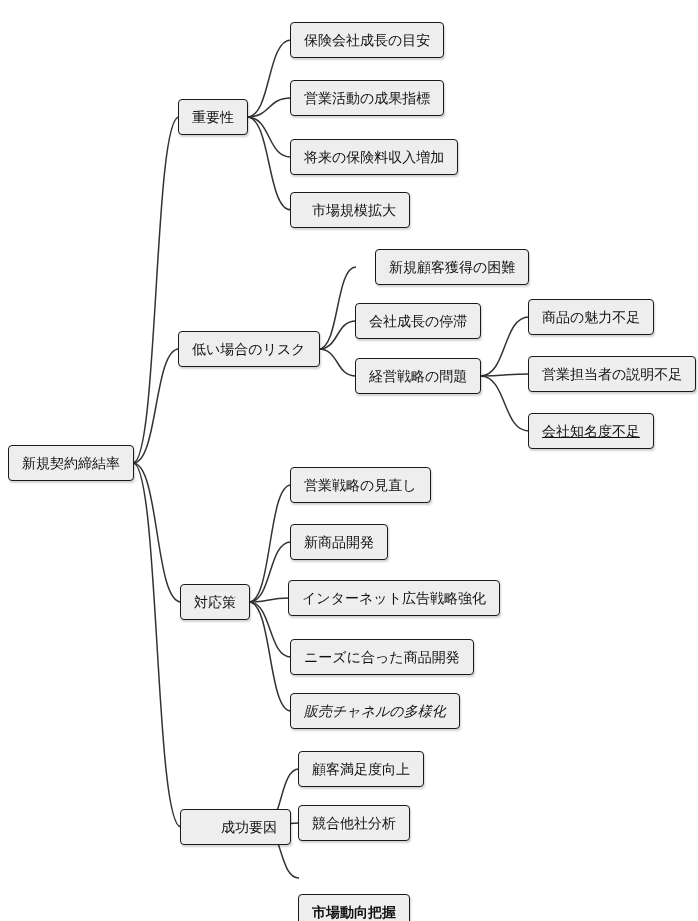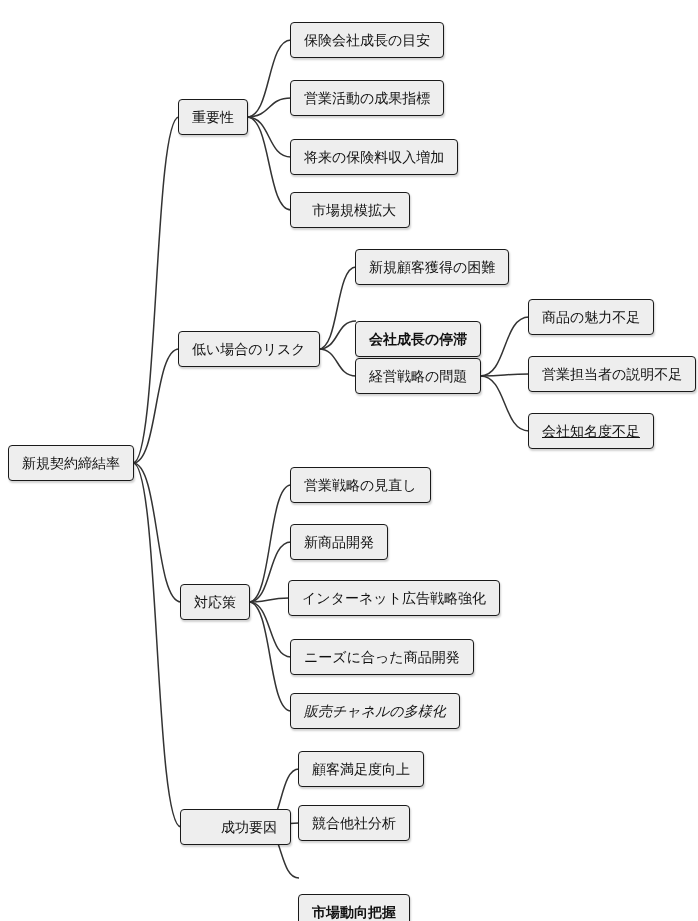--- a/index.html
+++ b/index.html
@@ -81,7 +81,7 @@
   <div class="node" id="n-b0c3" style="left:290px; top:192px;padding-left:21px;">市場規模拡大</div>
 
   <div class="node" id="n-b1" style="left:178px; top:331px;">低い場合のリスク</div>
-  <div class="node" id="n-b1c0" style="left:355px; top:249px;">新規顧客獲得の困難</div>
+  <div class="node" id="n-b1c0" style="left:375px; top:249px;">新規顧客獲得の困難</div>
   <div class="node" id="n-b1c1" style="left:355px; top:321px;font-weight:bold;">会社成長の停滞</div>
   <div class="node" id="n-b1c2" style="left:355px; top:358px;">経営戦略の問題</div>
   <div class="node" id="n-b1c2g0" style="left:528px; top:299px;">商品の魅力不足</div>

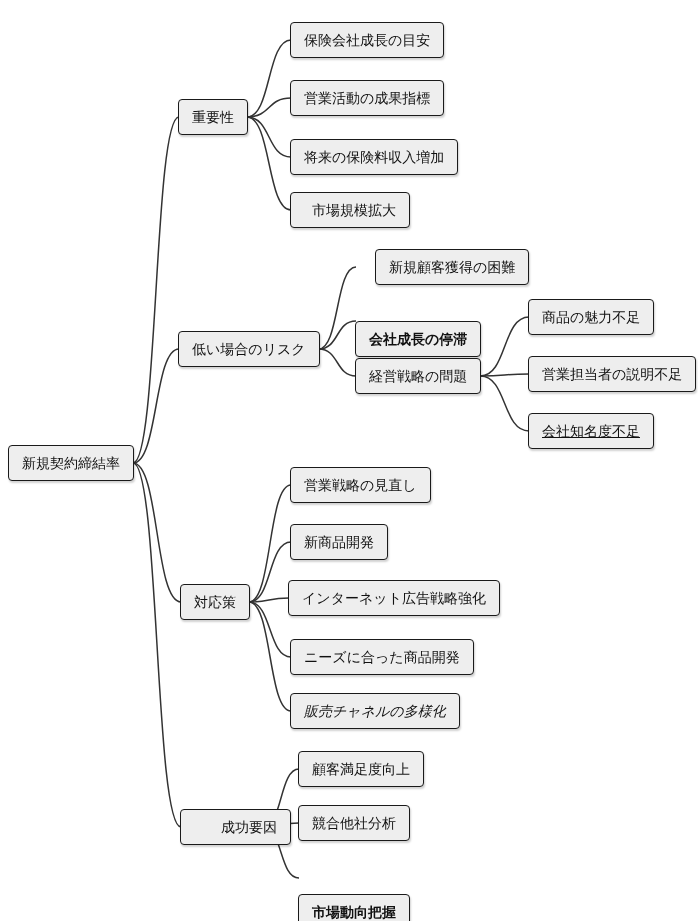--- a/index.html
+++ b/index.html
@@ -82,7 +82,7 @@
 
   <div class="node" id="n-b1" style="left:178px; top:331px;">低い場合のリスク</div>
   <div class="node" id="n-b1c0" style="left:375px; top:249px;">新規顧客獲得の困難</div>
-  <div class="node" id="n-b1c1" style="left:355px; top:321px;font-weight:bold;">会社成長の停滞</div>
+  <div class="node" id="n-b1c1" style="left:355px; top:303px;">会社成長の停滞</div>
   <div class="node" id="n-b1c2" style="left:355px; top:358px;">経営戦略の問題</div>
   <div class="node" id="n-b1c2g0" style="left:528px; top:299px;">商品の魅力不足</div>
   <div class="node" id="n-b1c2g1" style="left:528px; top:356px;">営業担当者の説明不足</div>

